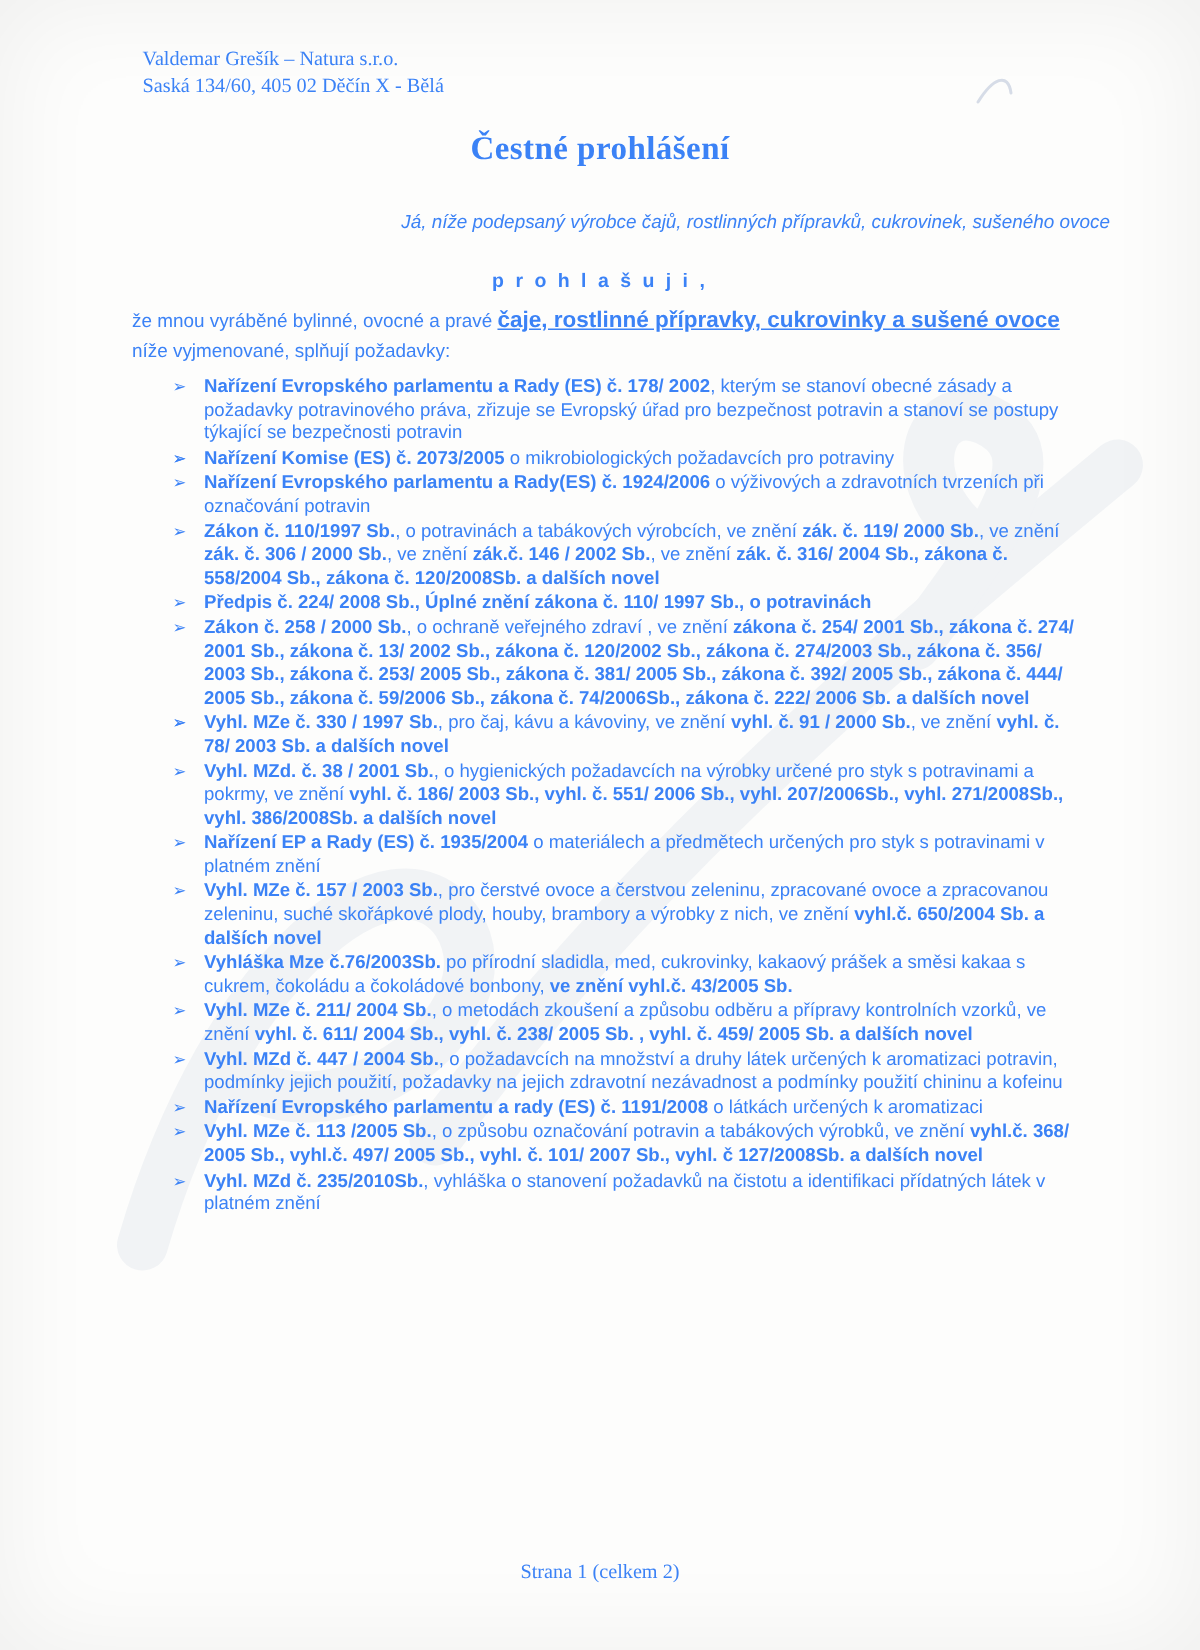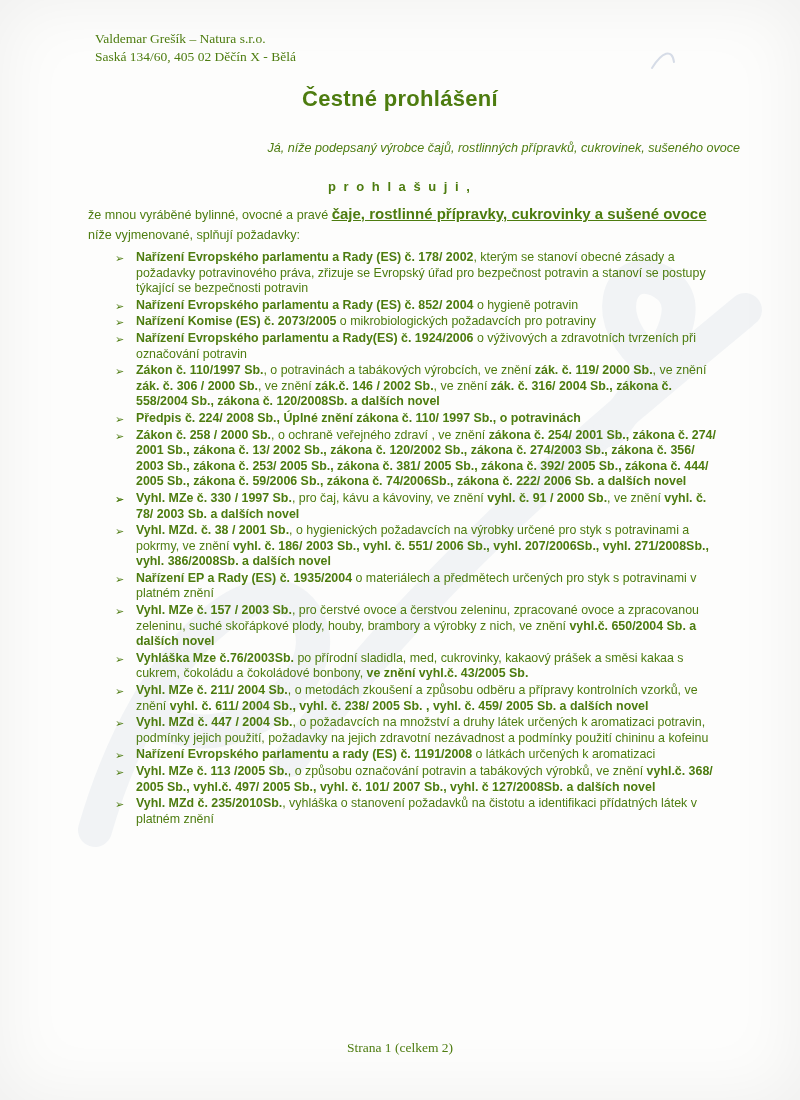--- a/index.html
+++ b/index.html
@@ -6,7 +6,7 @@
   body{background:#d8d8d8;font-family:"Liberation Sans",sans-serif;}
   .page{
     position:relative;width:800px;height:1100px;margin:0 auto;
-    background:#fdfdfc;color:#4d7c0f;overflow:hidden;
+    background:#fdfdfc;color:#3b82f6;overflow:hidden;
     box-shadow:inset 0 0 70px rgba(0,0,0,0.06);
   }
   .watermark{position:absolute;inset:0;pointer-events:none;}

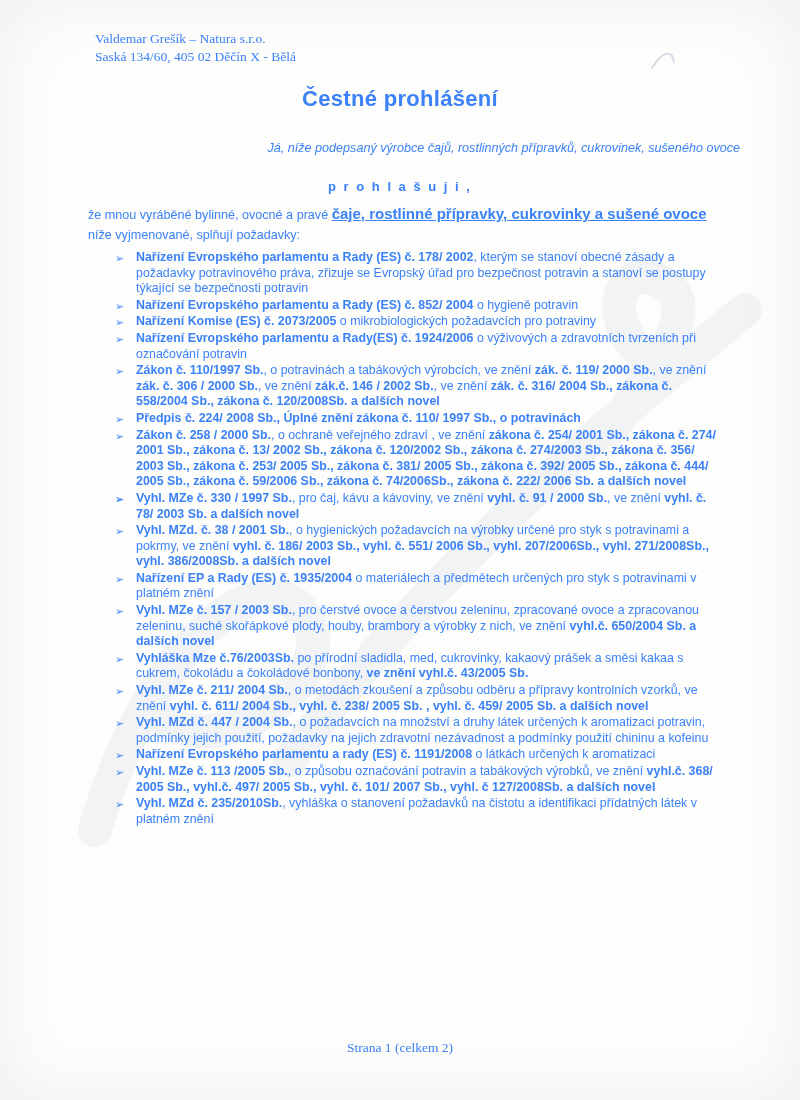--- a/index.html
+++ b/index.html
@@ -16,7 +16,7 @@
   }
   .title{
     position:absolute;top:86px;left:0;width:100%;margin:0;
-    text-align:center;font-size:22px;font-weight:bold;letter-spacing:0.3px;
+    text-align:center;font-size:22px;font-weight:bold;letter-spacing:0.3px;font-family:Liberation Serif, serif;
   }
   .intro{
     position:absolute;top:141px;left:60px;right:60px;margin:0;

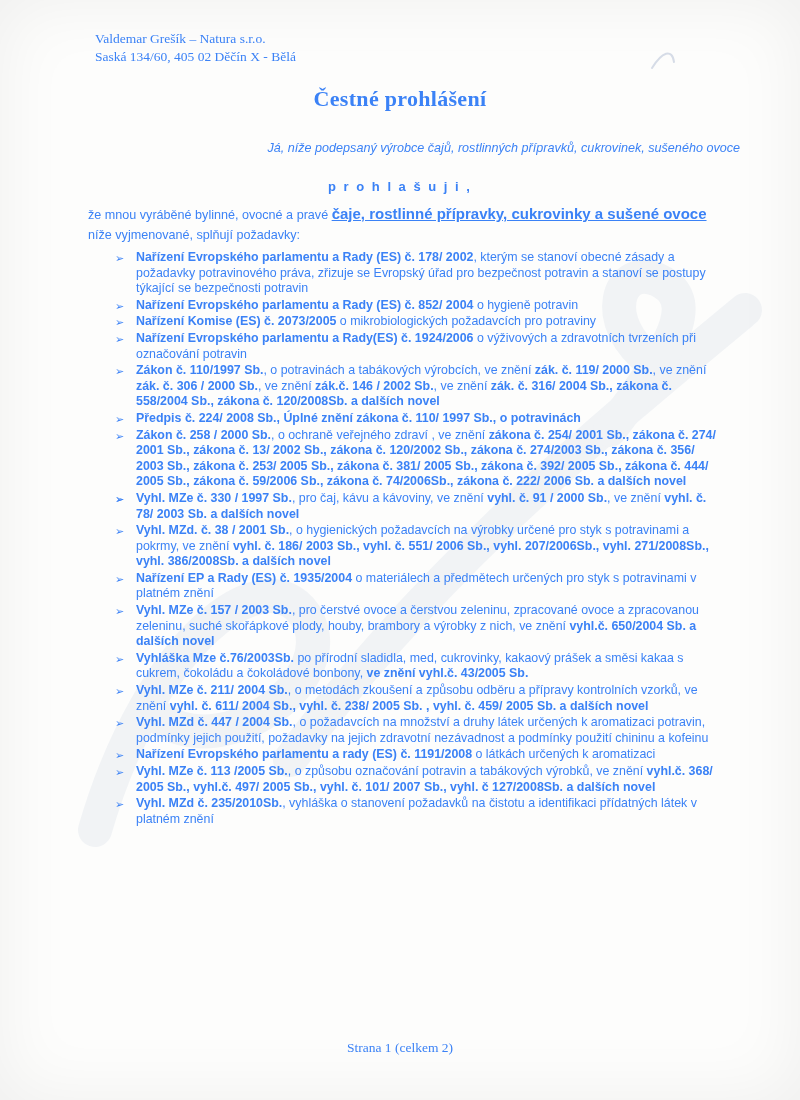--- a/index.html
+++ b/index.html
@@ -77,7 +77,7 @@
 
   <div class="list">
       <div class="item"><span class="bullet">➢</span><span class="itext"><span class="b">Nařízení Evropského parlamentu a Rady (ES) č. 178/ 2002</span><span>, kterým se stanoví obecné zásady a požadavky potravinového práva, zřizuje se Evropský úřad pro bezpečnost potravin a stanoví se postupy týkající se bezpečnosti potravin</span></span></div>
-      <div class="item"><span class="bullet">➢</span><span class="itext"><span class="b">Nařízení Evropského parlamentu a Rady (ES) č. 852/ 2004</span><span> o hygieně potravin</span></span></div>
+      <div class="item"><span class="bullet">➢</span></div>
       <div class="item"><span class="bullet">➢</span><span class="itext"><span class="b">Nařízení Komise (ES) č. 2073/2005</span><span> o mikrobiologických požadavcích pro potraviny</span></span></div>
       <div class="item"><span class="bullet">➢</span><span class="itext"><span class="b">Nařízení Evropského parlamentu a Rady(ES) č. 1924/2006</span><span> o výživových a zdravotních tvrzeních  při označování potravin</span></span></div>
       <div class="item"><span class="bullet">➢</span><span class="itext"><span class="b">Zákon č. 110/1997 Sb.</span><span>, o potravinách a tabákových výrobcích, ve znění </span><span class="b">zák. č. 119/ 2000 Sb.</span><span>, ve znění </span><span class="b">zák. č. 306 / 2000 Sb.</span><span>, ve znění </span><span class="b">zák.č. 146 / 2002 Sb.</span><span>, ve znění </span><span class="b">zák. č. 316/ 2004 Sb., zákona č. 558/2004 Sb., zákona č. 120/2008Sb. a dalších novel</span></span></div>

